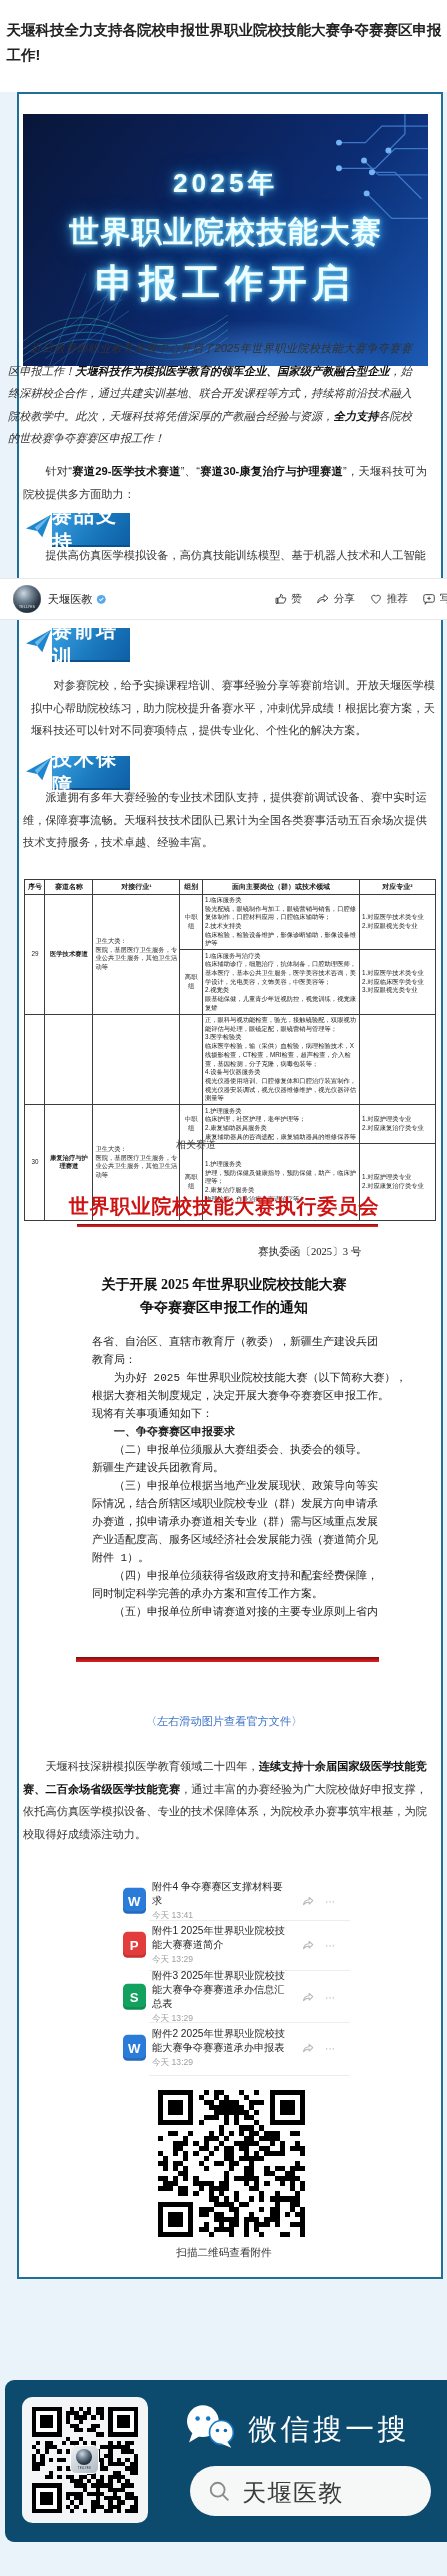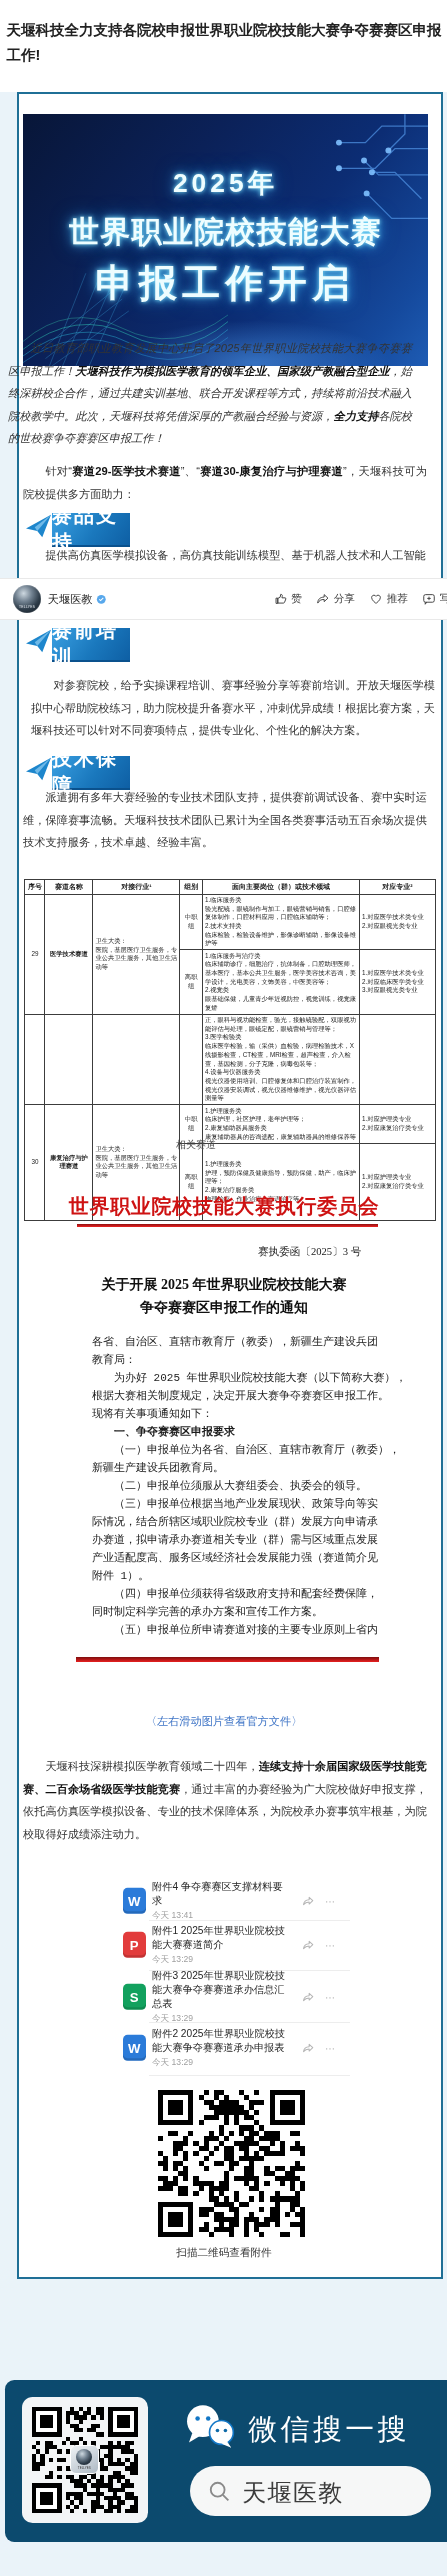--- a/index.html
+++ b/index.html
@@ -314,7 +314,6 @@
     <div>根据大赛相关制度规定，决定开展大赛争夺赛赛区申报工作。</div>
     <div>现将有关事项通知如下：</div>
     <div class="bold">　　一、争夺赛赛区申报要求</div>
-    <div>　　（一）申报单位为各省、自治区、直辖市教育厅（教委），</div>
     <div>新疆生产建设兵团教育局。</div>
     <div>　　（二）申报单位须服从大赛组委会、执委会的领导。</div>
     <div>　　（三）申报单位根据当地产业发展现状、政策导向等实</div>

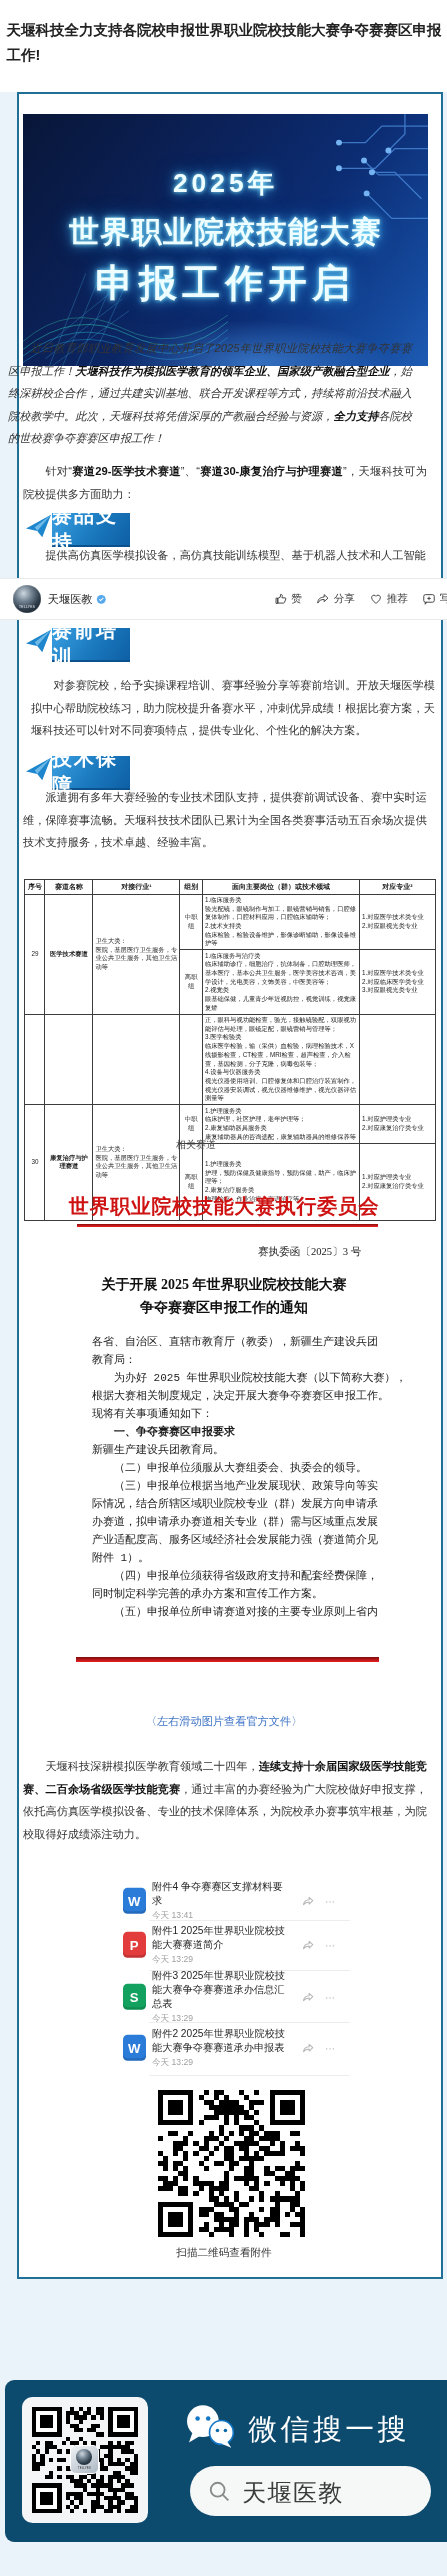--- a/index.html
+++ b/index.html
@@ -314,8 +314,8 @@
     <div>根据大赛相关制度规定，决定开展大赛争夺赛赛区申报工作。</div>
     <div>现将有关事项通知如下：</div>
     <div class="bold">　　一、争夺赛赛区申报要求</div>
+    <div>　　（二）申报单位须服从大赛组委会、执委会的领导。</div>
     <div>新疆生产建设兵团教育局。</div>
-    <div>　　（二）申报单位须服从大赛组委会、执委会的领导。</div>
     <div>　　（三）申报单位根据当地产业发展现状、政策导向等实</div>
     <div>际情况，结合所辖区域职业院校专业（群）发展方向申请承</div>
     <div>办赛道，拟申请承办赛道相关专业（群）需与区域重点发展</div>

